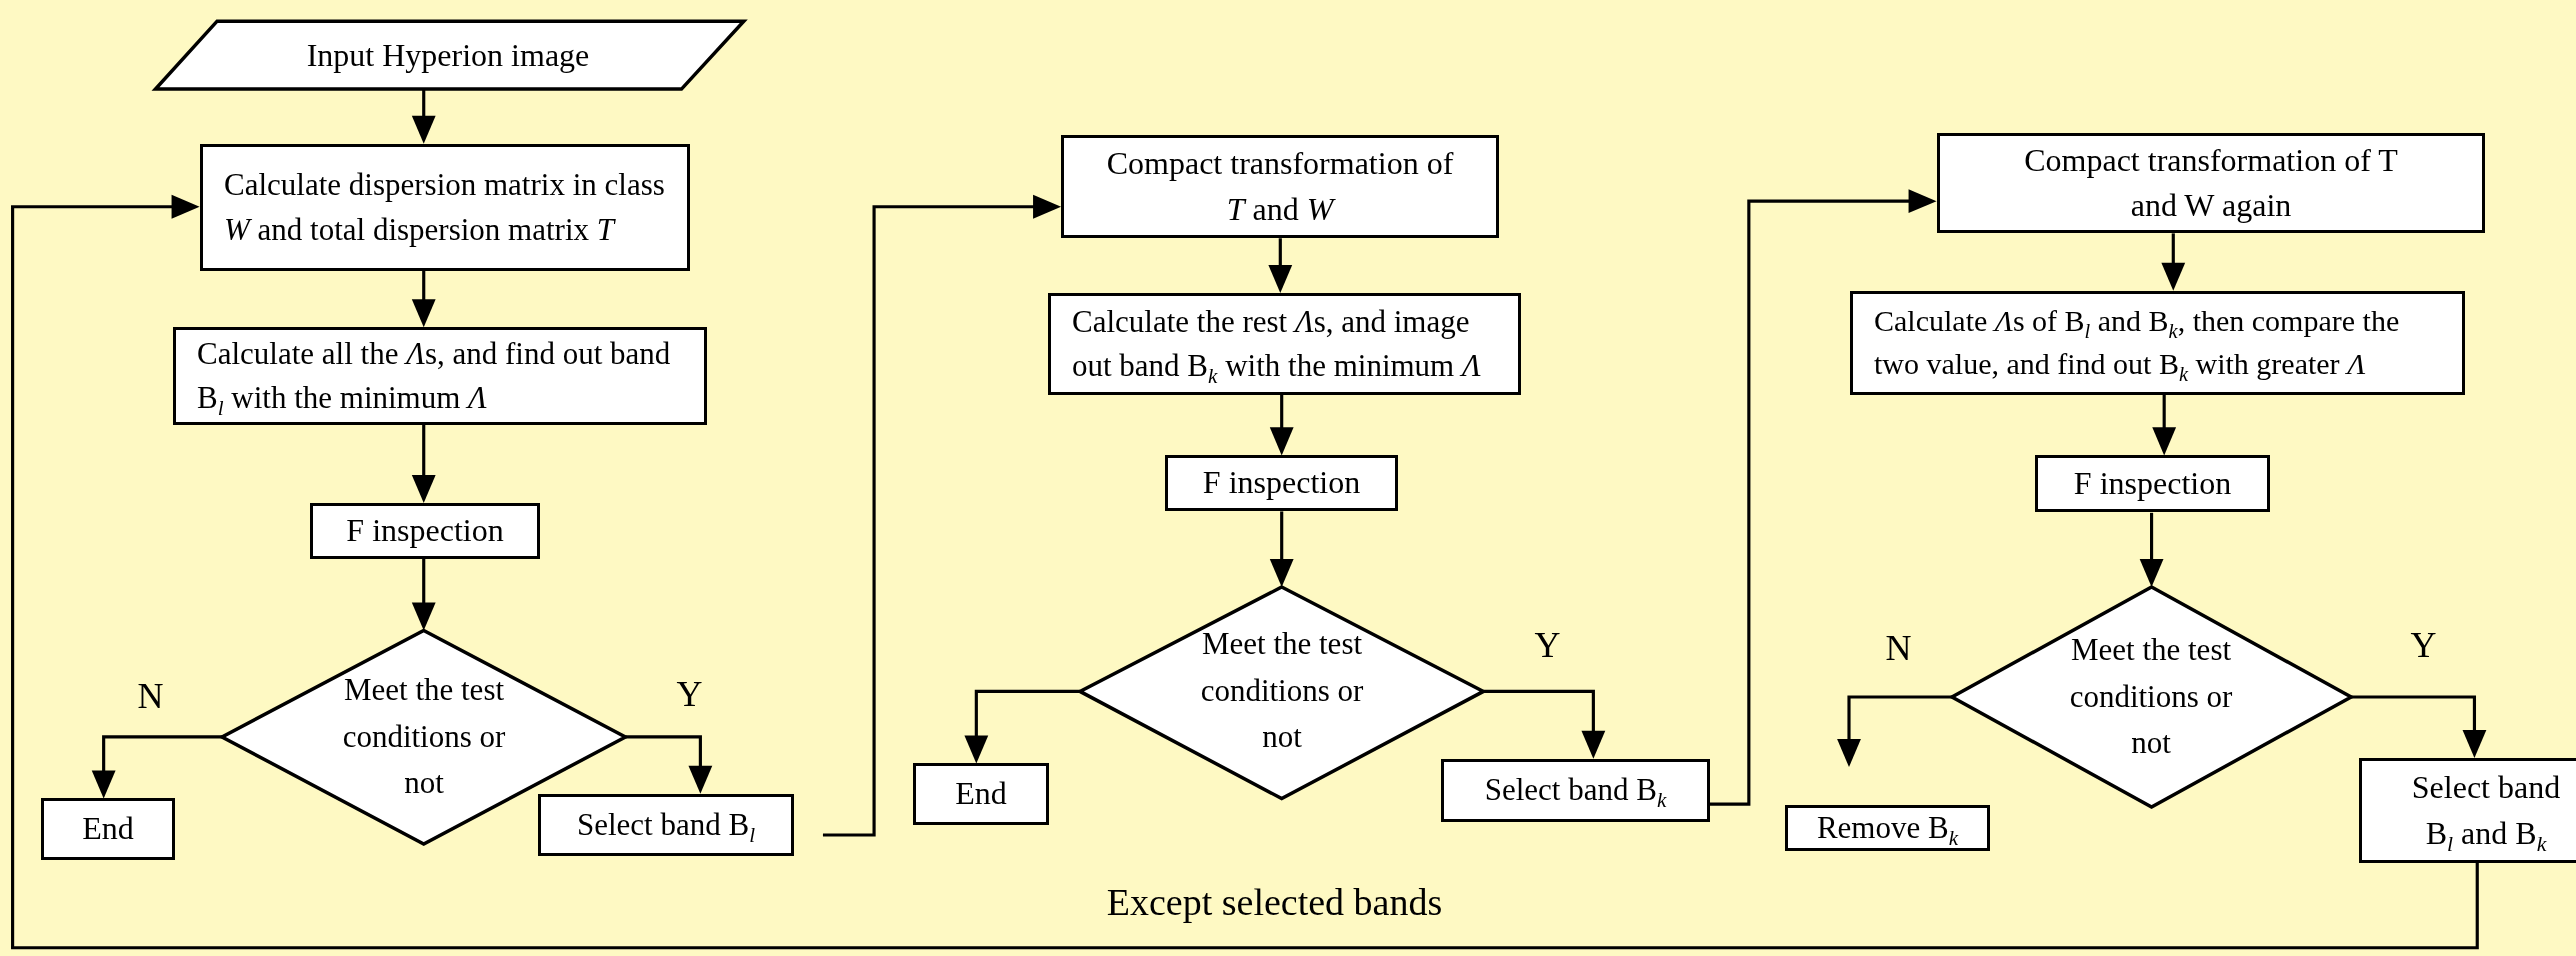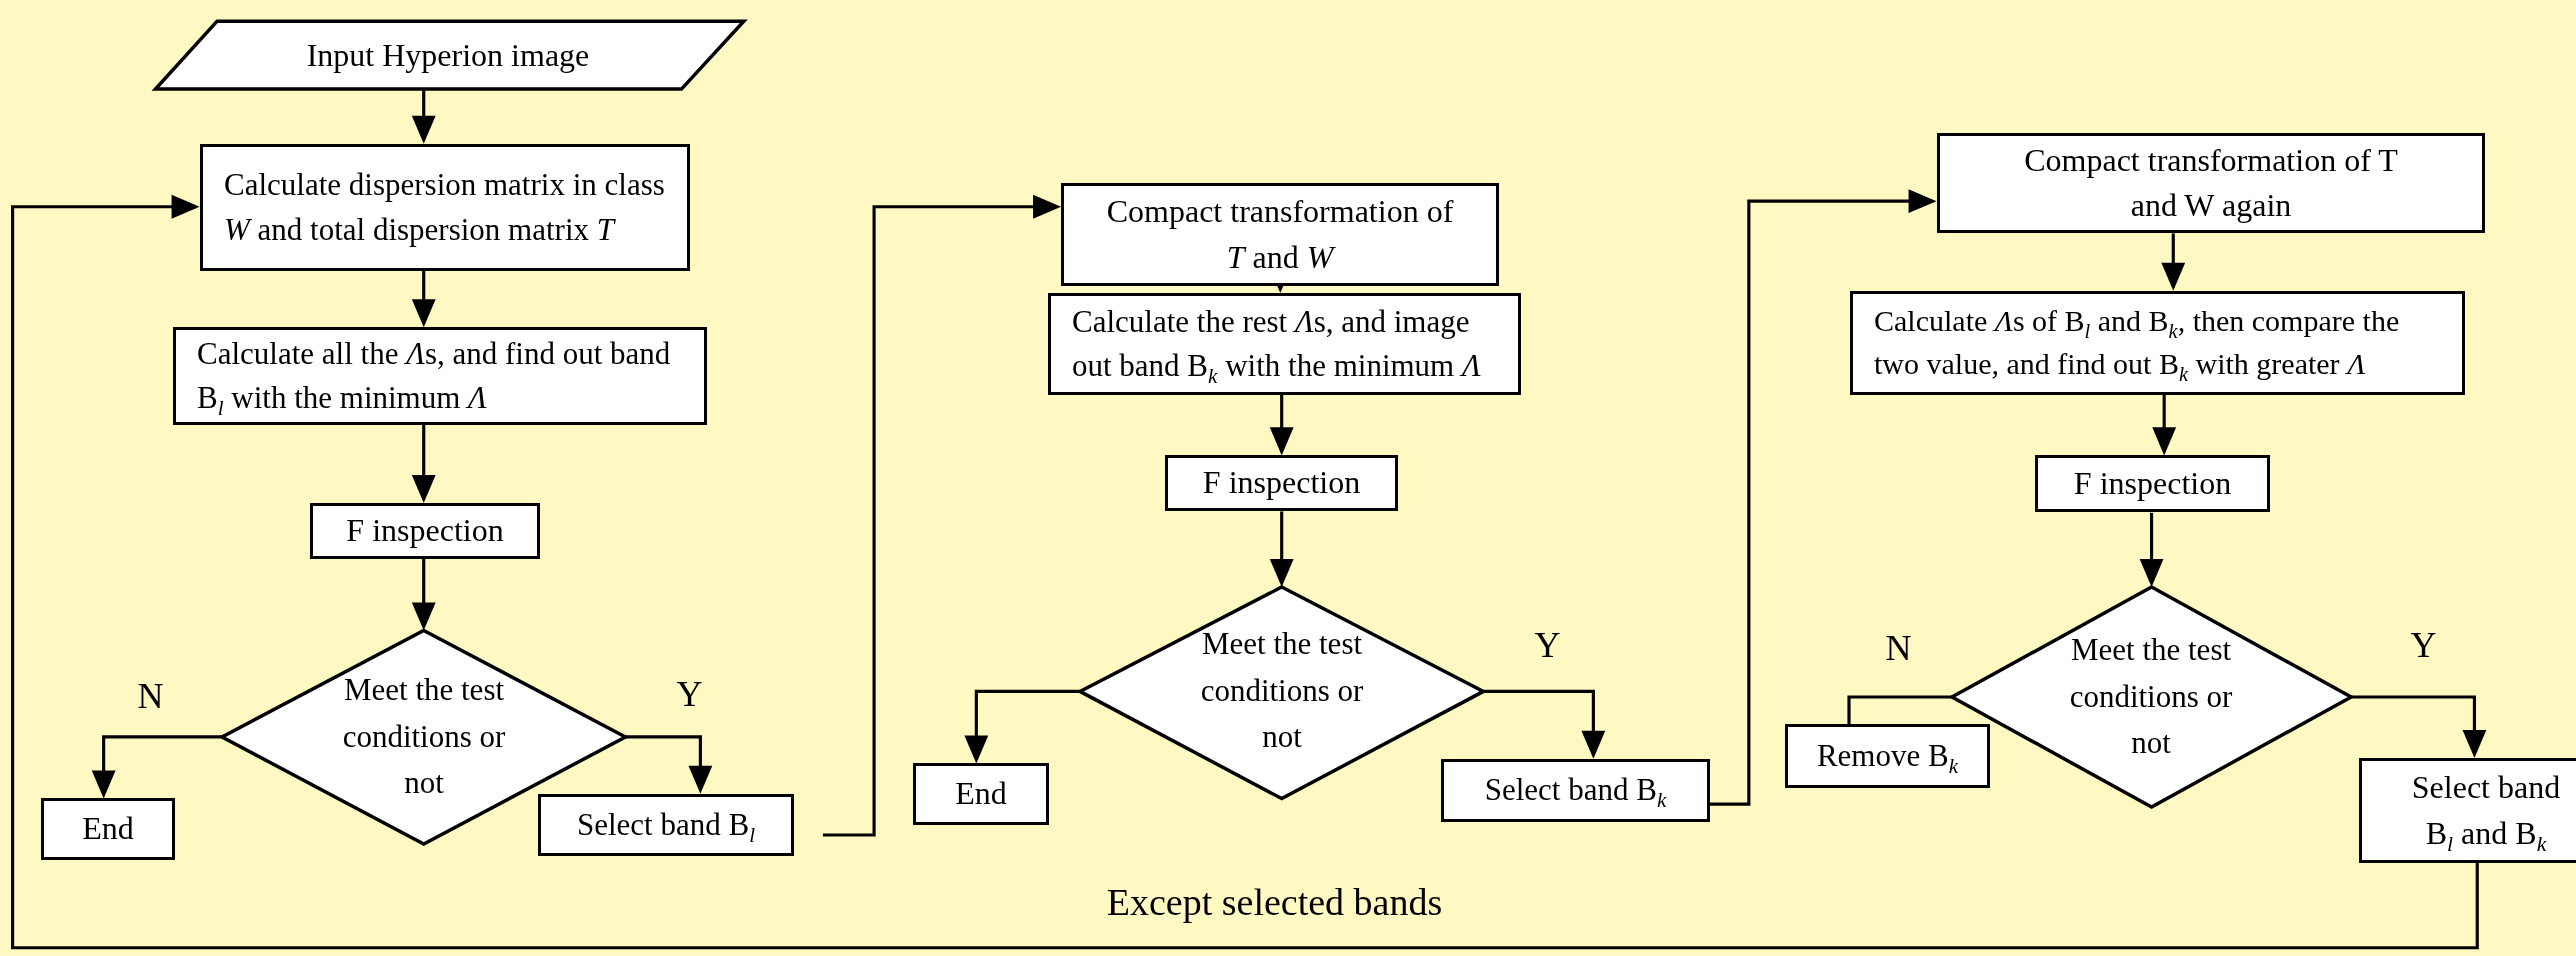--- a/index.html
+++ b/index.html
@@ -152,7 +152,7 @@
     <div><span>Select band B</span><sub>l</sub></div>
   </div>
 
-  <div class="node center fsize46" style="left:1061px;top:135px;width:438px;height:103px;margin-top:48px;">
+  <div class="node center fsize46" style="left:1061px;top:135px;width:438px;height:103px;">
     <div><span>Compact transformation of</span></div>
     <div><i>T</i><span> and </span><i>W</i></div>
   </div>

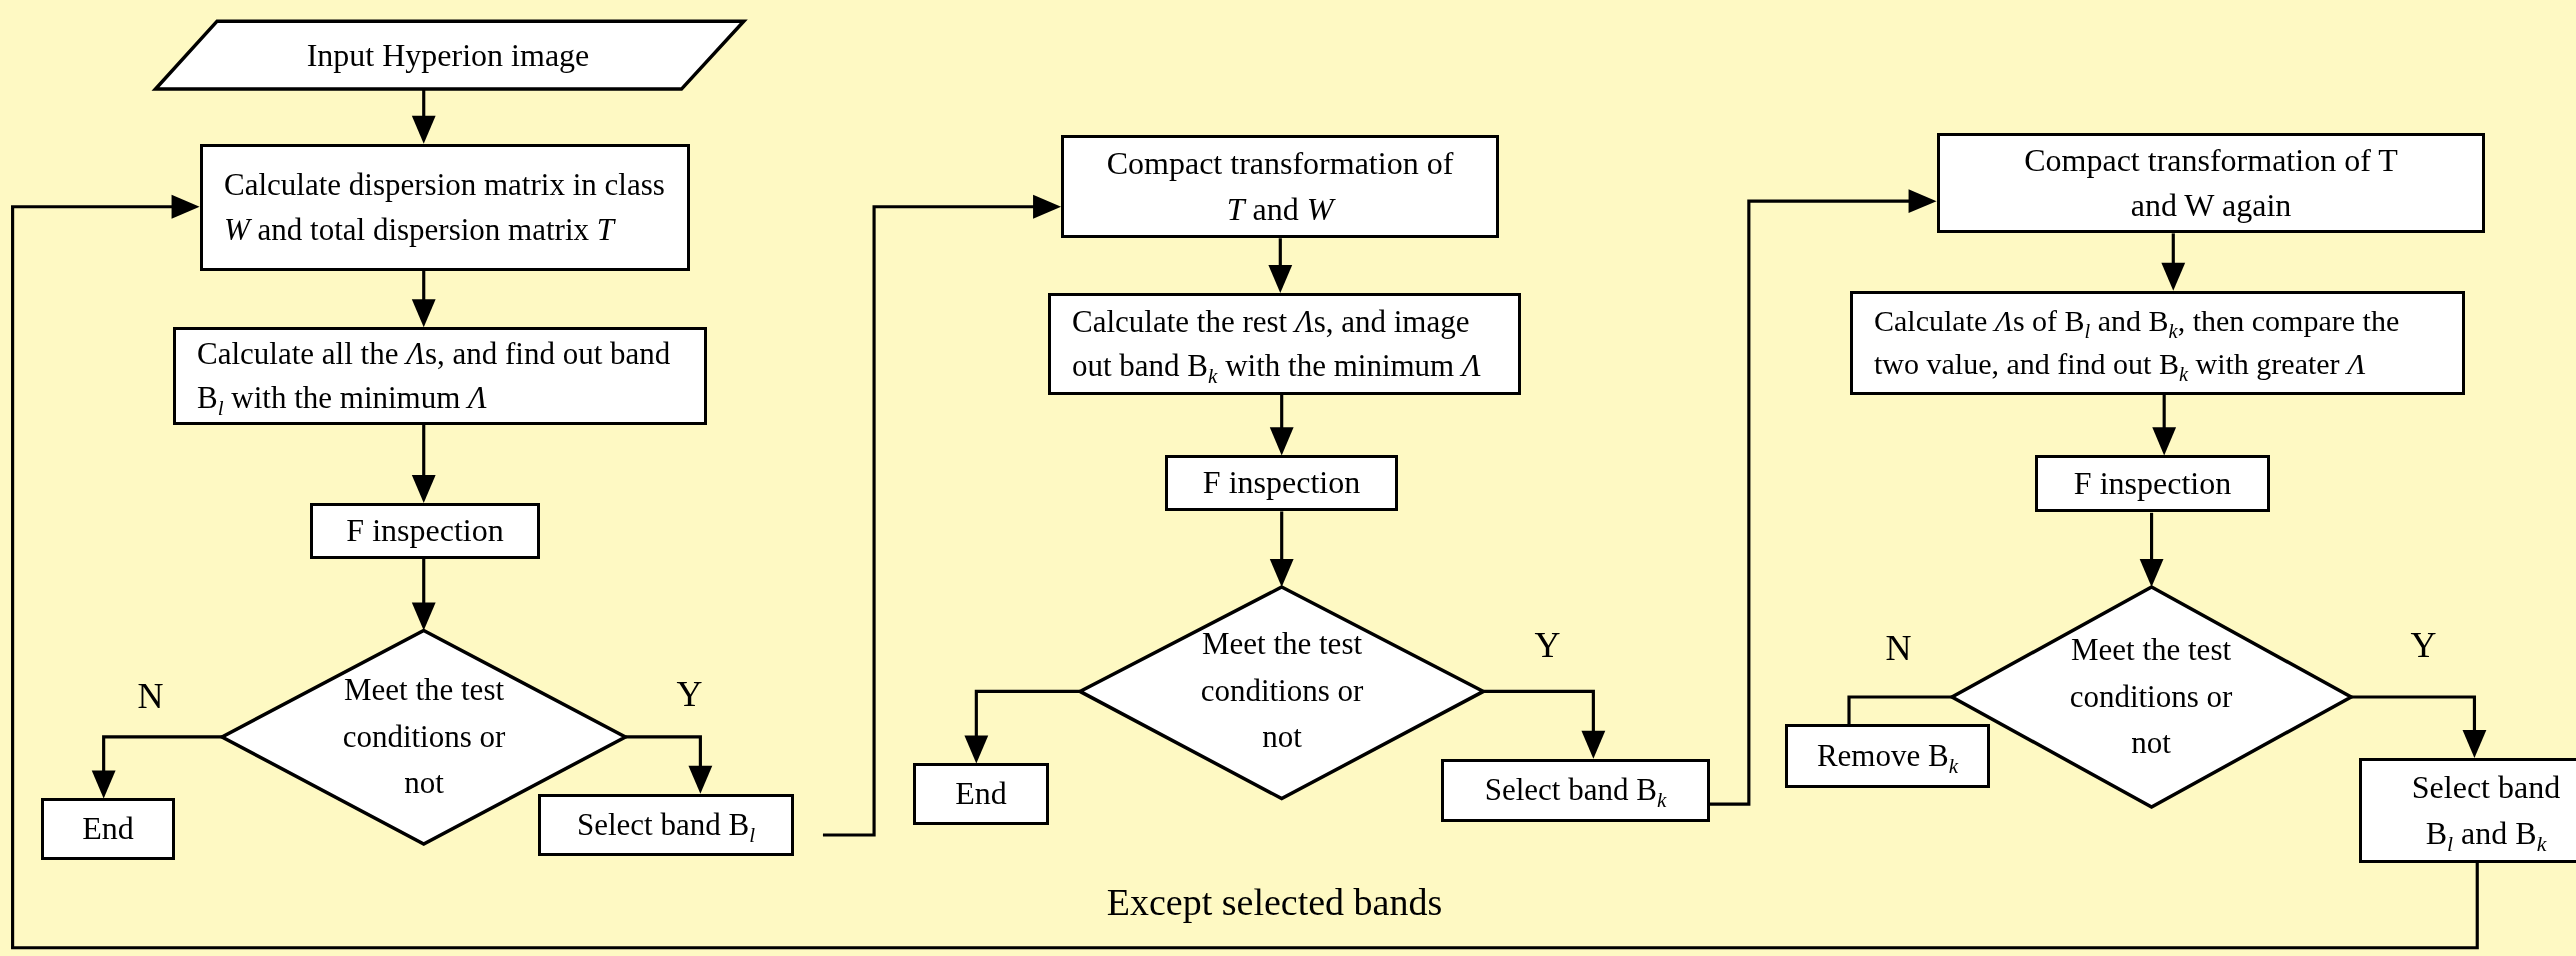--- a/index.html
+++ b/index.html
@@ -211,7 +211,7 @@
     <span>Y</span>
   </div>
 
-  <div class="node center" style="left:1785px;top:724px;width:205px;height:64px;">
+  <div class="node center" style="left:1785px;top:805px;width:205px;height:46px;">
     <div><span>Remove B</span><sub>k</sub></div>
   </div>
 

